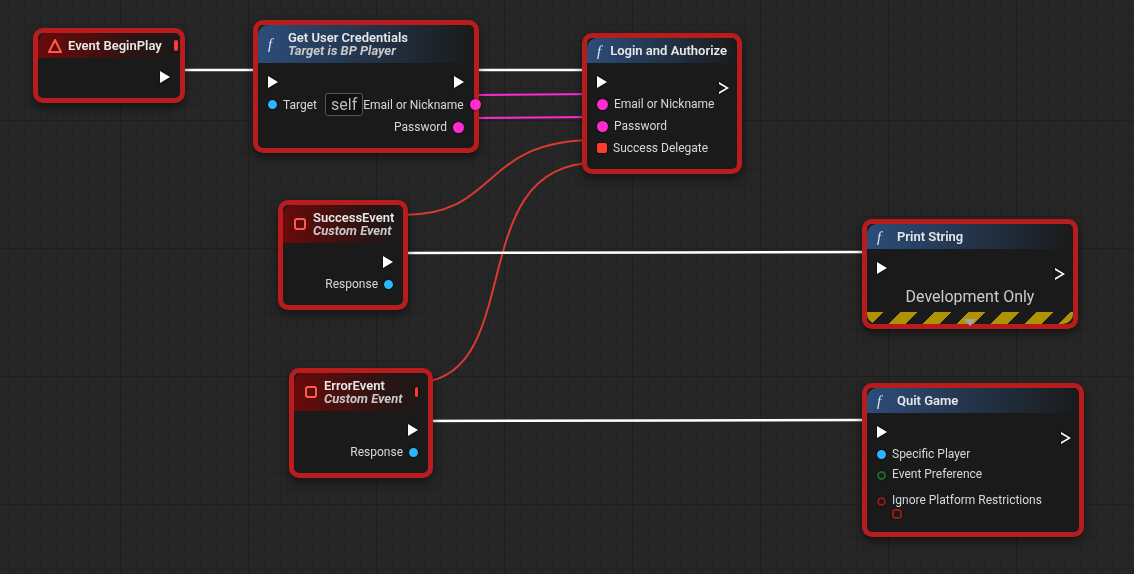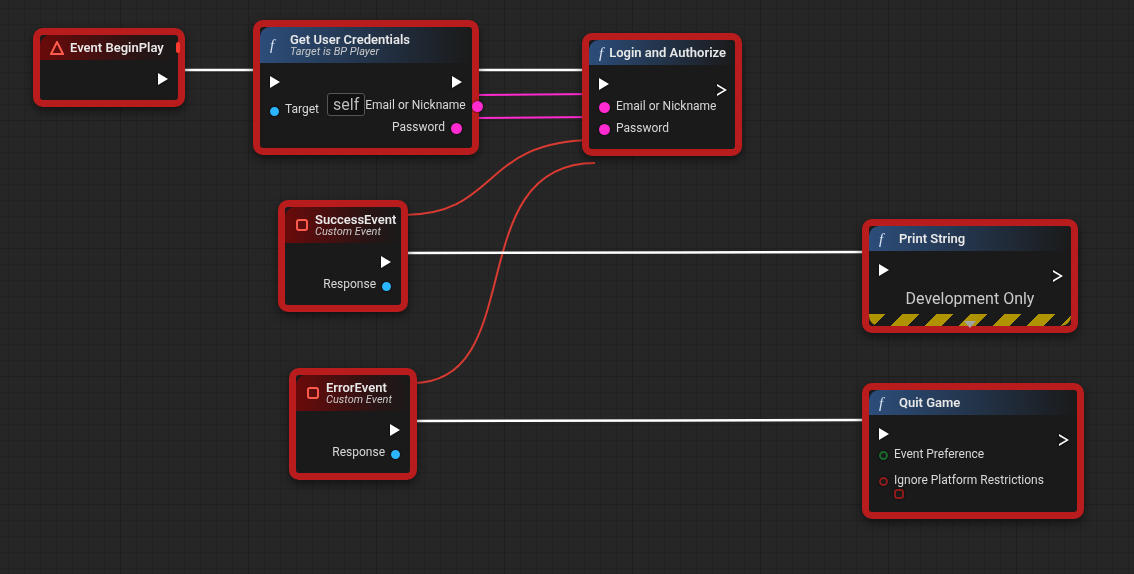--- a/index.html
+++ b/index.html
@@ -25,7 +25,7 @@
   .node {
     position: absolute;
     background: #1a1a1a;
-    border: 7px solid #b91c1c;
+    border: 5px solid #b91c1c;
     border-radius: 10px;
     box-shadow: 0 4px 10px rgba(0,0,0,.5);
     overflow: visible;

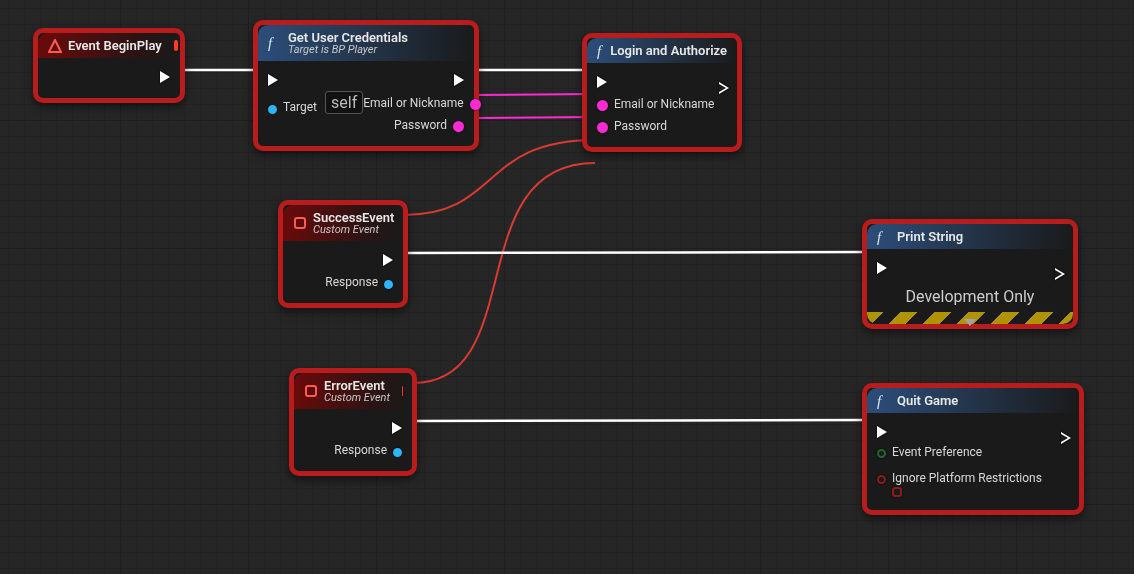--- a/index.html
+++ b/index.html
@@ -39,7 +39,7 @@
     white-space: nowrap;
   }
   .node .title { font-weight: 600; font-size: 13px; }
-  .node .subtitle { font-style: italic; color: #c9c9c9; font-size: 11px; margin-top: -2px; display: block; }
+  .node .subtitle { font-style: italic; color: #c9c9c9; font-size: 13px; margin-top: -2px; display: block; font-weight: bold; }
 
   .hdr-event { background: linear-gradient(90deg, #6a0a0a, #2a1414 70%, #1a1a1a); }
   .hdr-func  { background: linear-gradient(90deg, #2c4d7a, #23344a 50%, #1a1a1a); }

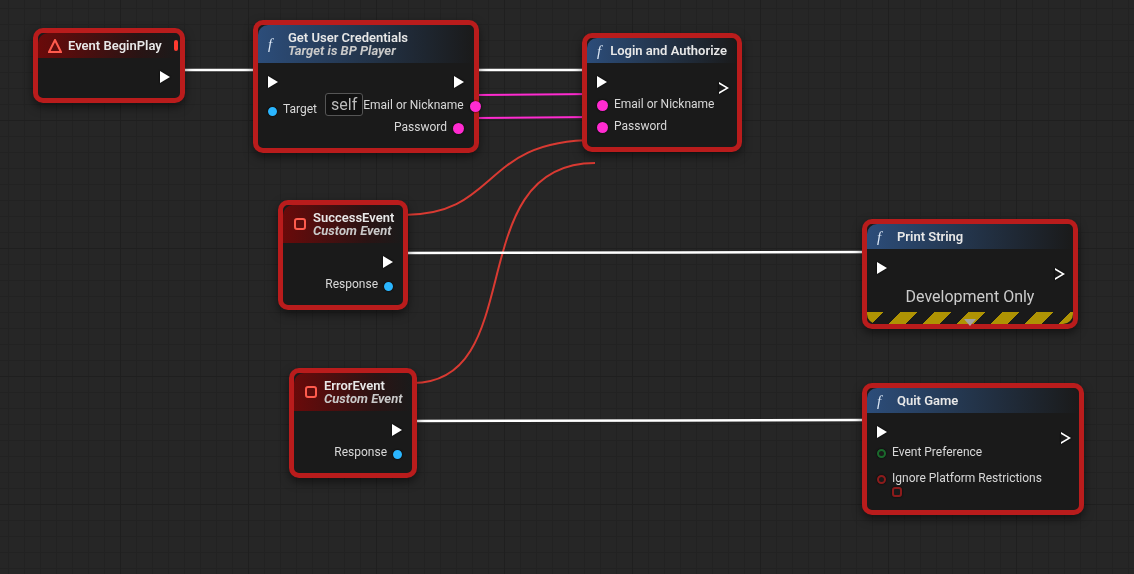--- a/index.html
+++ b/index.html
@@ -52,7 +52,7 @@
 
   .body { padding: 8px 10px 10px 10px; position: relative; }
   .row { display:flex; justify-content:space-between; align-items:center; min-height: 22px; }
-  .pin { display:flex; align-items:flex-end; gap:6px; }
+  .pin { display:flex; align-items:center; gap:6px; }
   .pin.left { justify-content:flex-start; }
   .pin.right { justify-content:flex-end; text-align:right; }
   .pin-label { color: #d8d8d8; font-size: 12px; white-space: nowrap; }

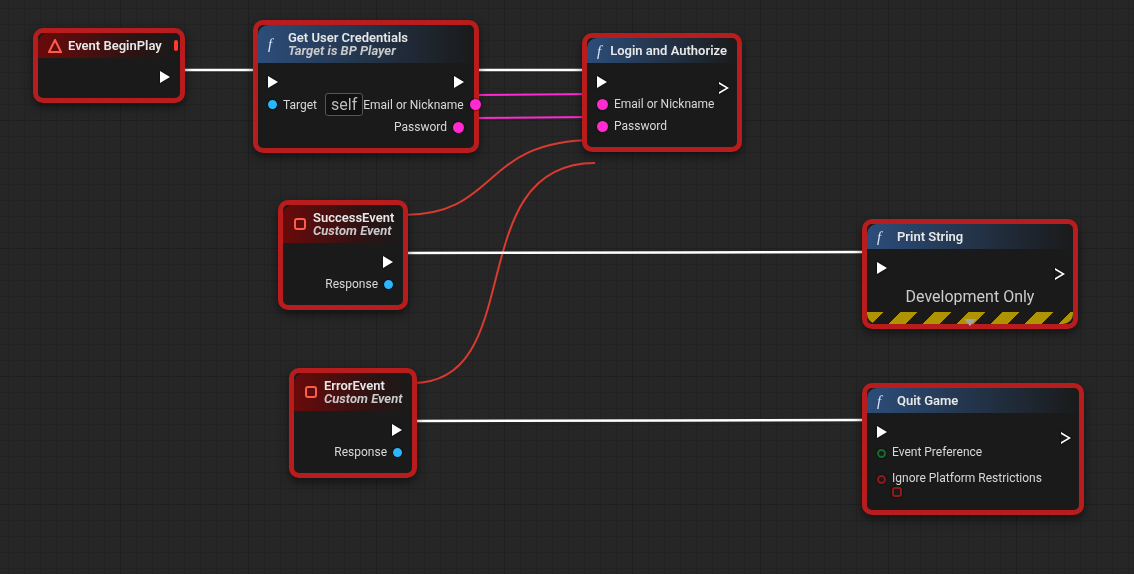--- a/index.html
+++ b/index.html
@@ -278,6 +278,12 @@
         <span class="pin-label">Password</span>
       </span>
     </div>
+    <div class="row">
+      <span class="pin left">
+        <span class="sq"></span>
+        <span class="pin-label">Success Delegate</span>
+      </span>
+    </div>
   </div>
 </div>
 

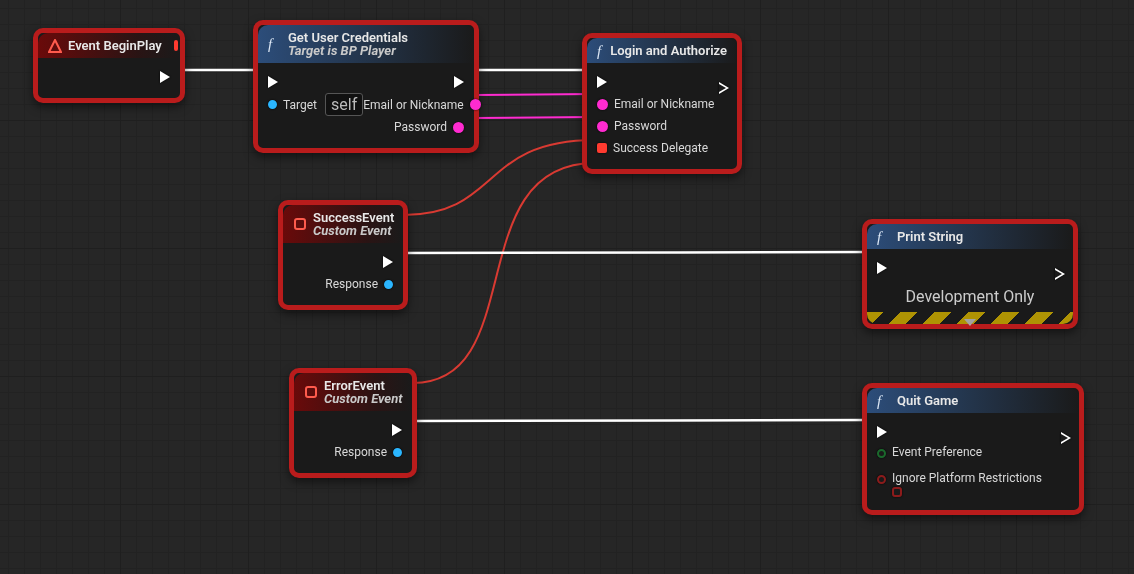--- a/index.html
+++ b/index.html
@@ -318,7 +318,7 @@
   </div>
 </div>
 
-<div class="node" style="left:289px; top:368px; width:128px;">
+<div class="node" style="left:289px; top:368px; width:144px;">
   <div class="header hdr-custom minibox">
     <span class="title-icon custom">
       <svg viewBox="0 0 14 14">

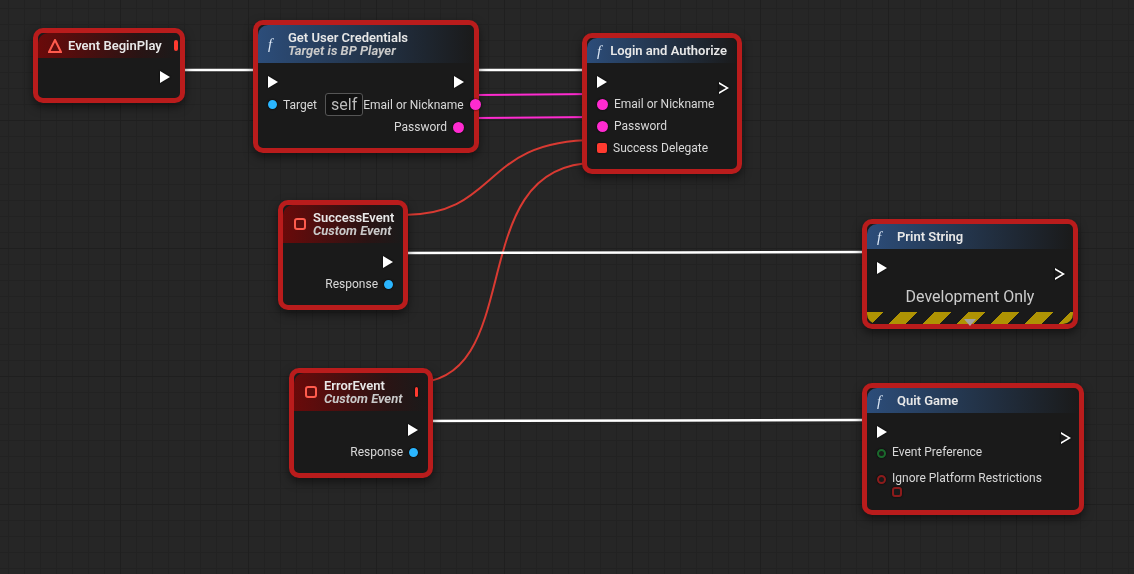--- a/index.html
+++ b/index.html
@@ -384,6 +384,12 @@
           <span class="exec hollow"></span>
         </span>
     </div>
+    <div class="row">
+      <span class="pin left">
+        <span class="dot obj hollow"></span>
+        <span class="pin-label">Specific Player</span>
+      </span>
+    </div>
     <div class="row" style="align-items:flex-start; margin-top:2px;">
       <span class="pin left" style="align-items:flex-start;">
         <span class="dot hollow" style="border-color:#1a6a2c; margin-top:4px;"></span>

